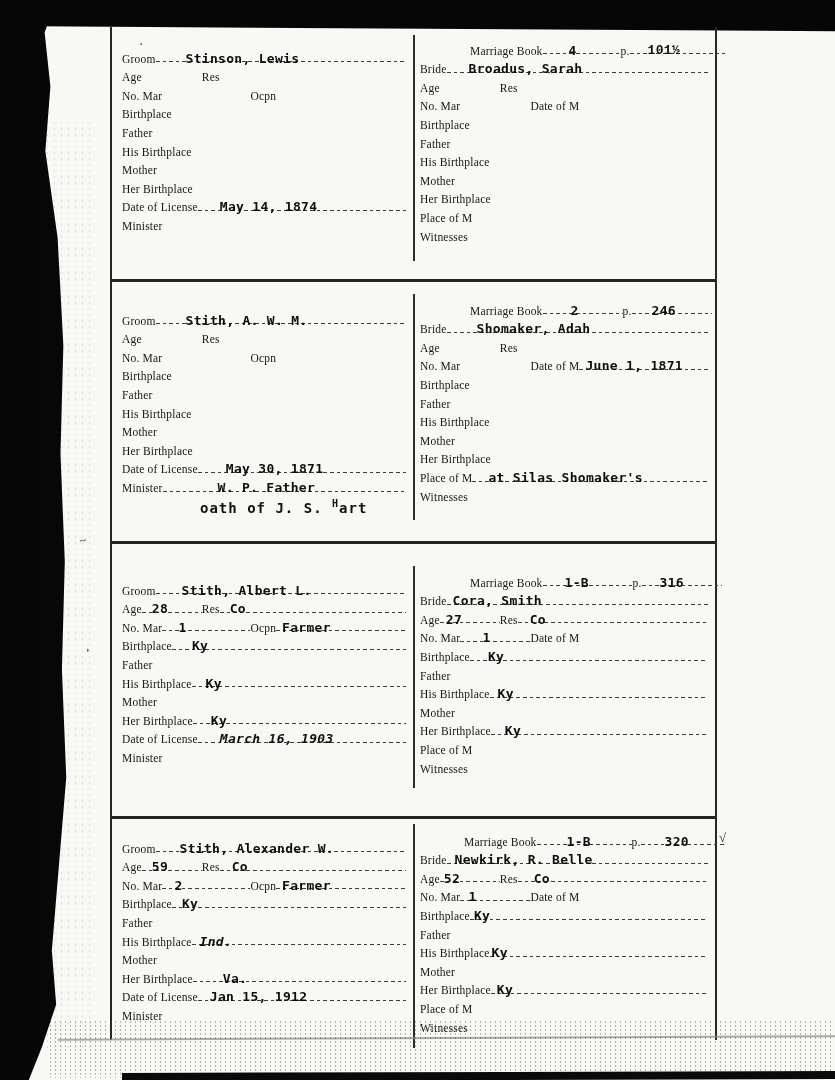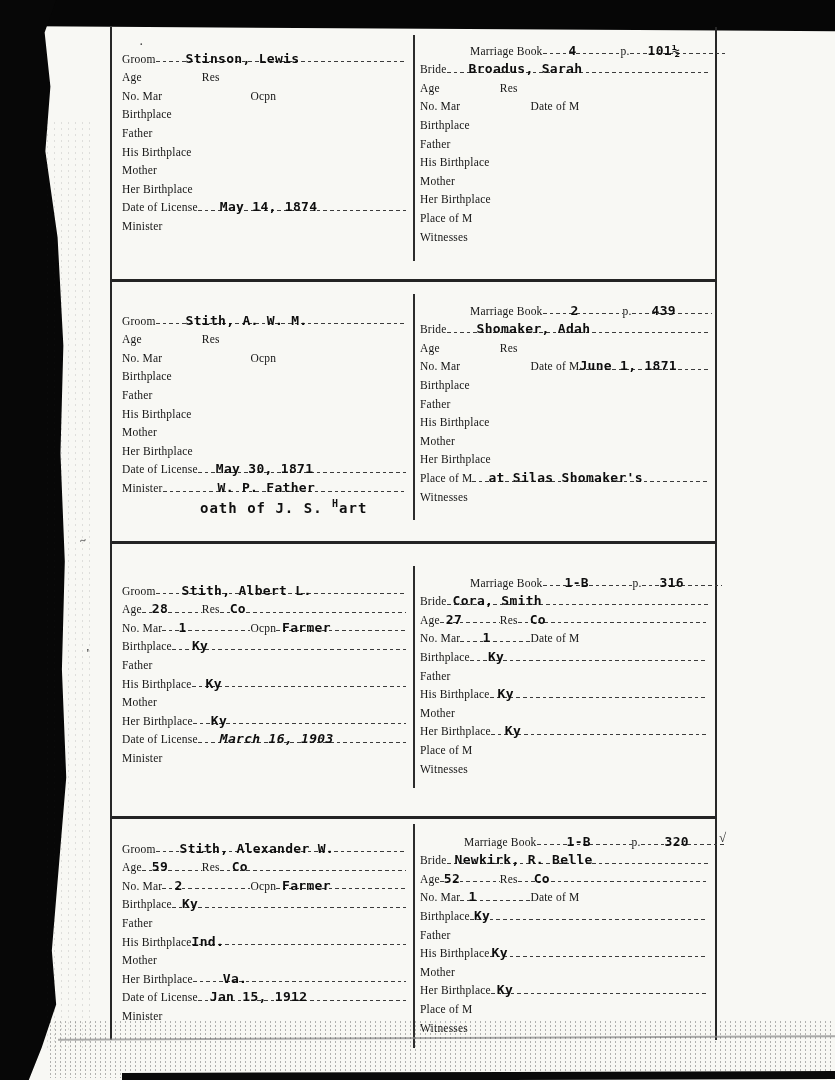--- a/index.html
+++ b/index.html
@@ -156,7 +156,7 @@
             </span>
             <span class="lbl">p.</span>
             <span class="fill" style="flex: 0 0 95px;">
-              <span class="typed" style="margin-left: 18px;">101½</span>
+              <span class="typed" style="margin-left: 18px; font-family: Liberation Mono, monospace;">101½</span>
             </span>
             <span class="spacer"></span>
           </div>

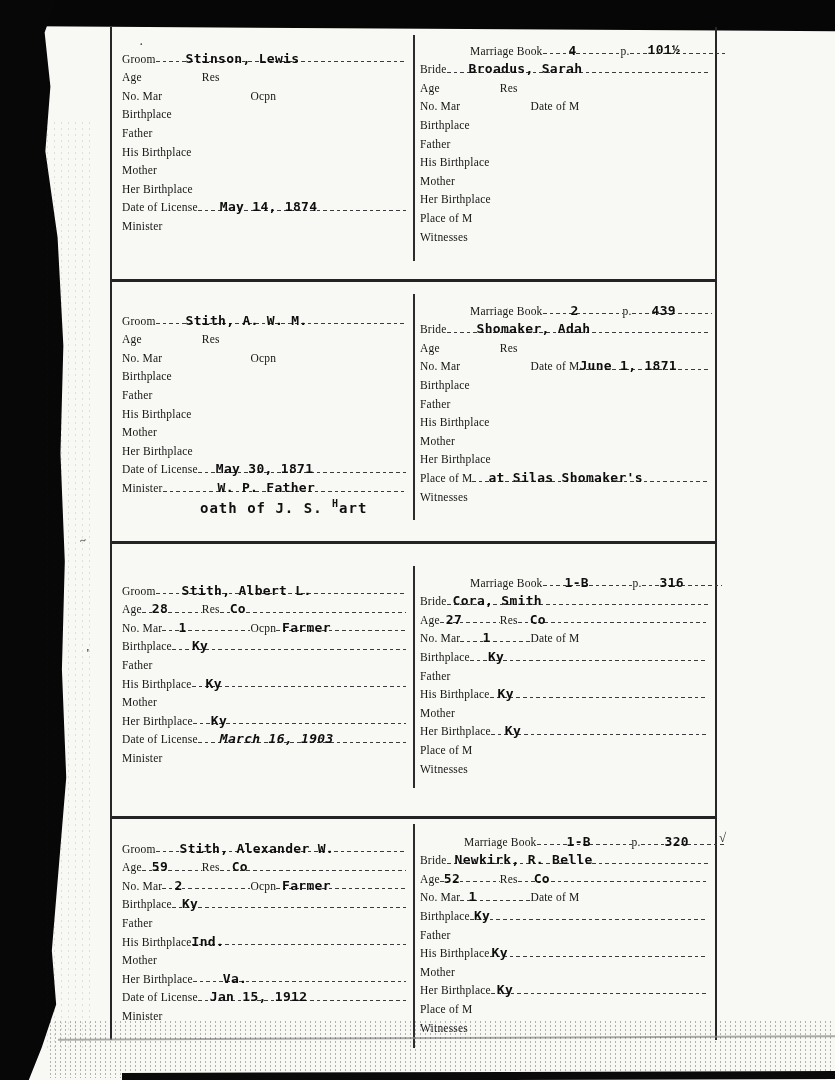--- a/index.html
+++ b/index.html
@@ -312,7 +312,7 @@
             </span>
             <span class="lbl">p.</span>
             <span class="fill" style="flex: 0 0 80px;">
-              <span class="typed" style="margin-left: 20px;">439</span>
+              <span class="typed" style="margin-left: 20px;">246</span>
             </span>
             <span class="spacer"></span>
           </div>

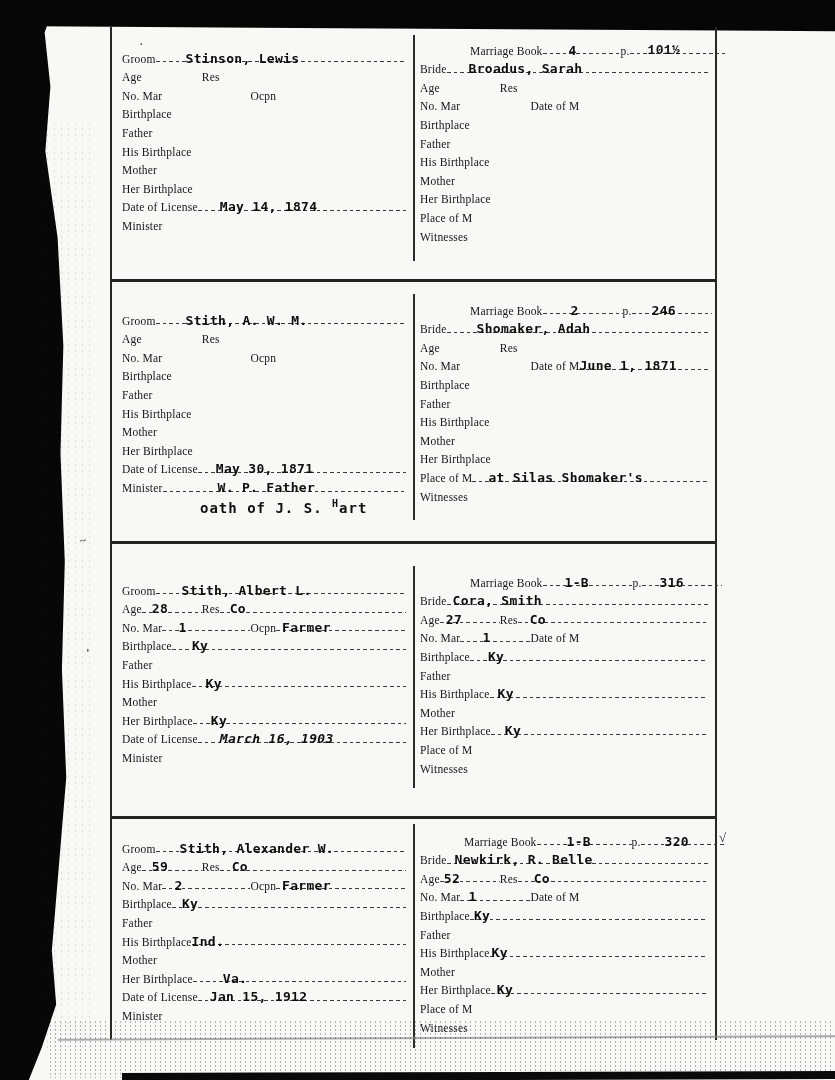--- a/index.html
+++ b/index.html
@@ -339,7 +339,7 @@
             </span>
             <span class="lbl">Date of M</span>
             <span class="fill flex">
-              <span class="typed" style="margin-left: 0;">June 1, 1871</span>
+              <span class="typed" style="margin-left: 6px;">June 1, 1871</span>
             </span>
           </div>
           <div class="row">

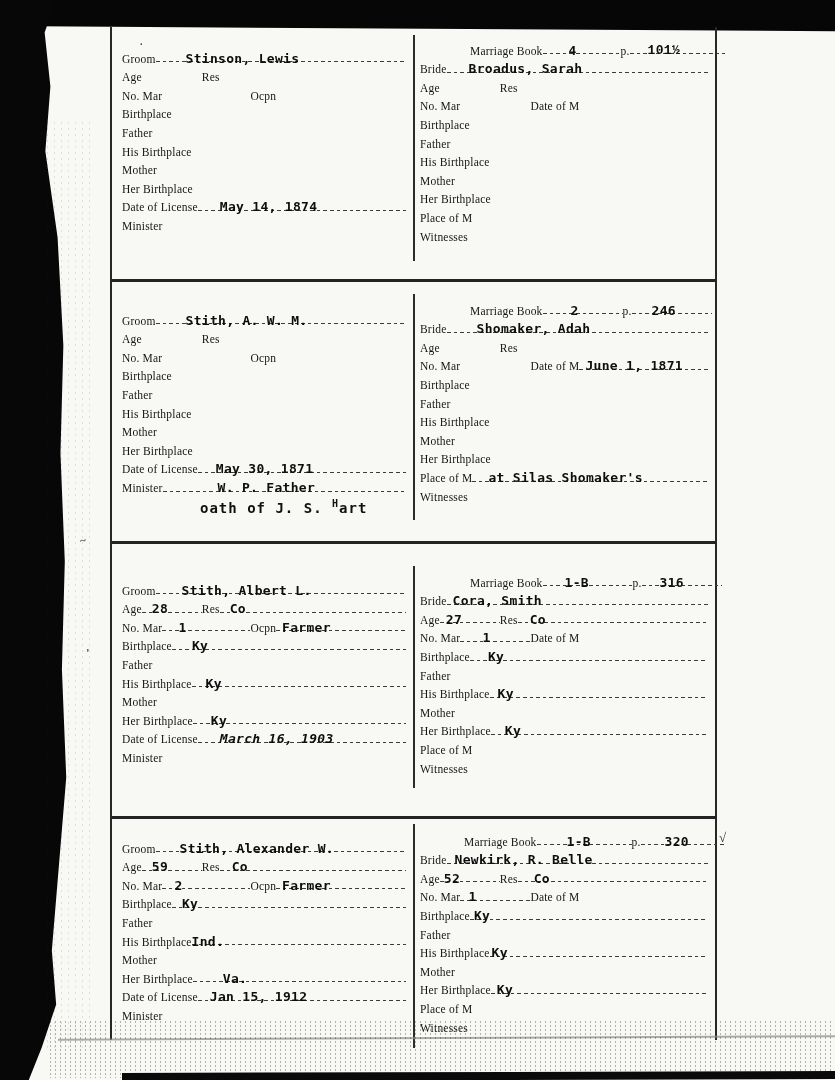--- a/index.html
+++ b/index.html
@@ -294,7 +294,7 @@
           <div class="row">
             <span class="lbl">Date of License</span>
             <span class="fill flex">
-              <span class="typed" style="margin-left: 18px;">May 30, 1871</span>
+              <span class="typed" style="margin-left: 28px;">May 30, 1871</span>
             </span>
           </div>
           <div class="row">

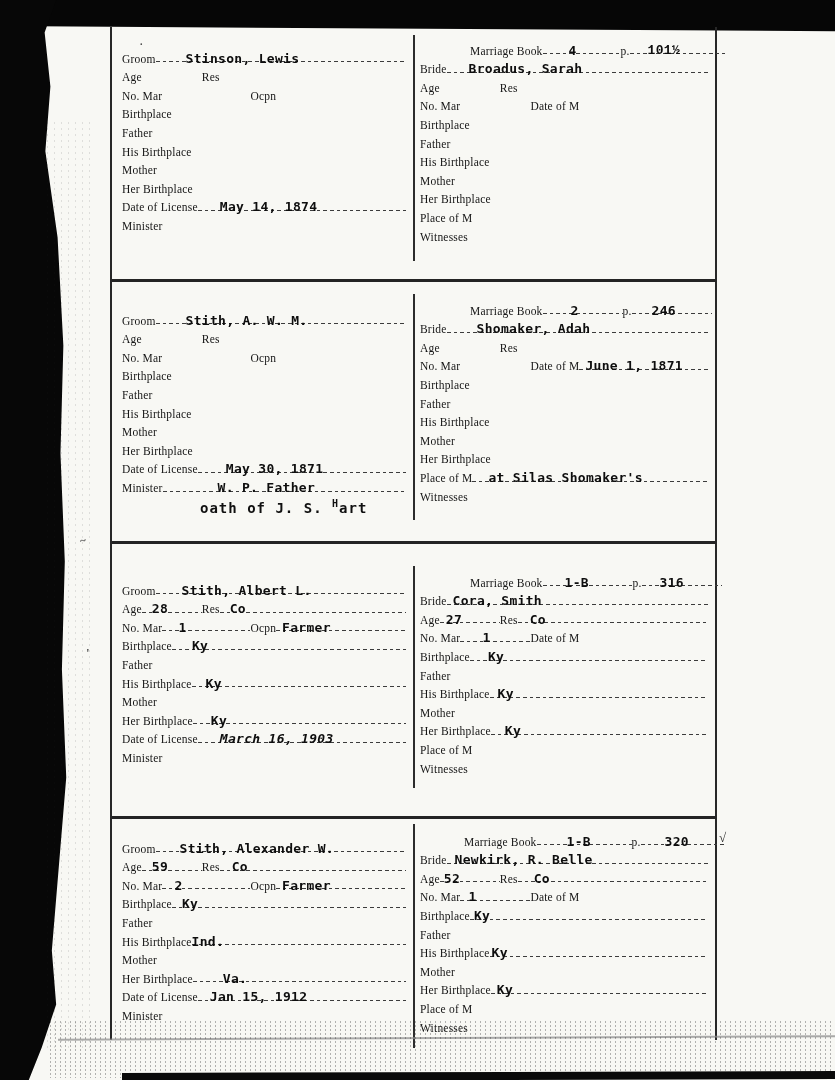--- a/index.html
+++ b/index.html
@@ -589,7 +589,7 @@
           <div class="row">
             <span class="lbl">His Birthplace</span>
             <span class="fill flex">
-              <span class="typed" style="margin-left: 0;">Ind.</span>
+              <span class="typed" style="margin-left: 8px; font-style: italic;">Ind.</span>
             </span>
           </div>
           <div class="row">

